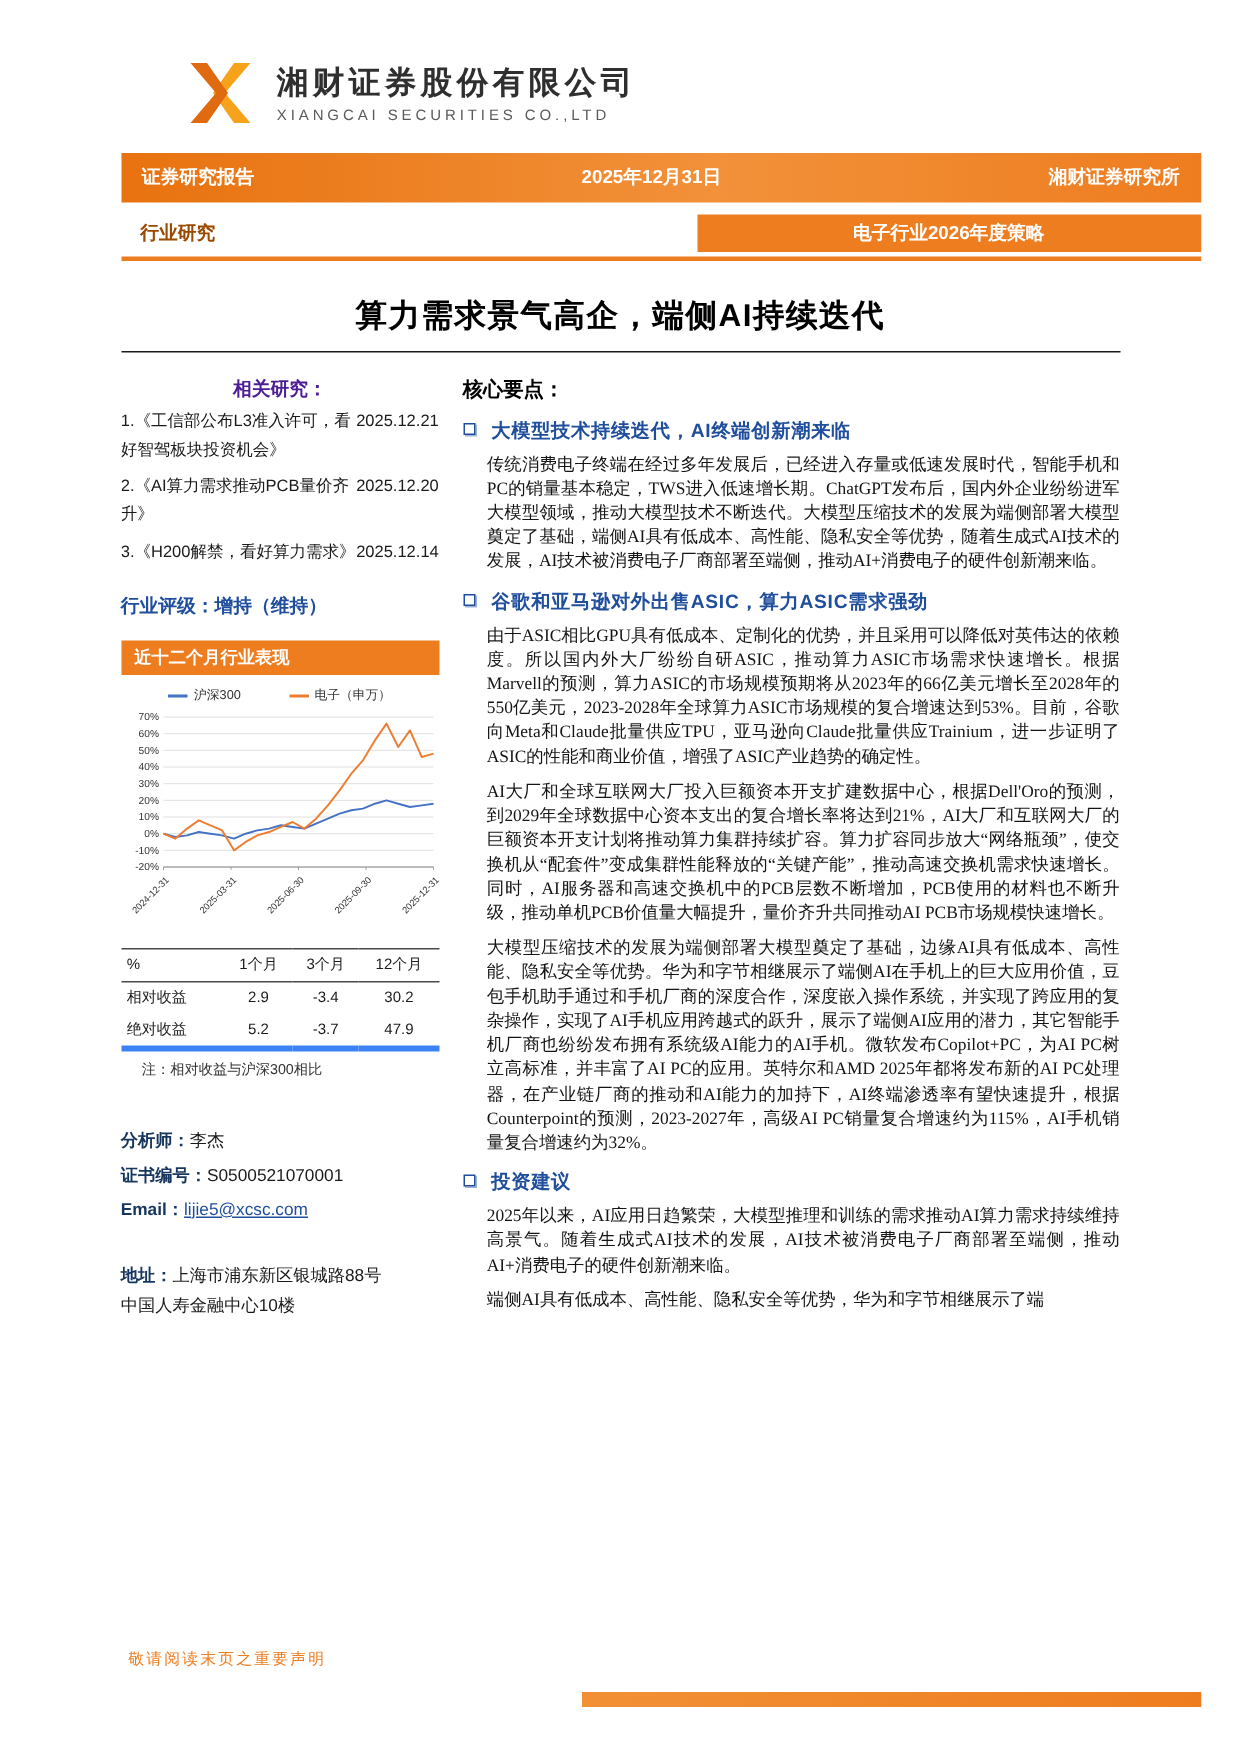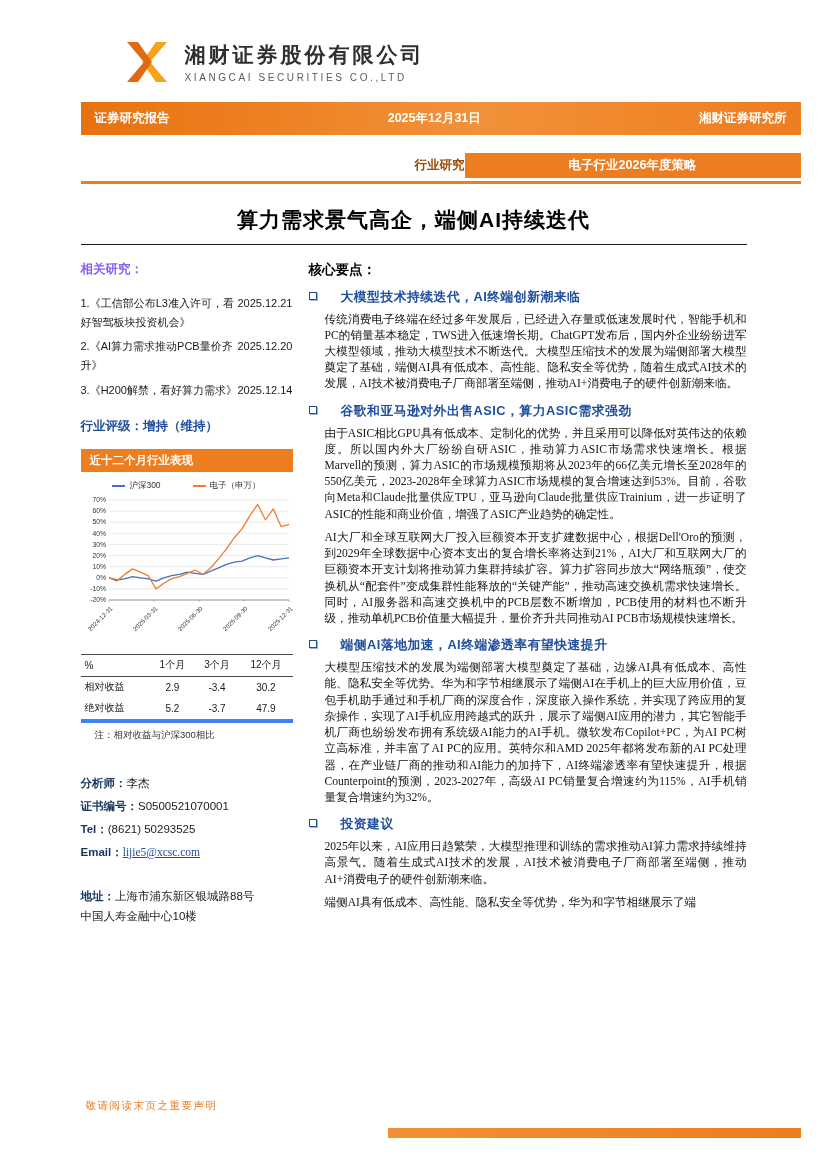--- a/index.html
+++ b/index.html
@@ -21,7 +21,7 @@
     background: linear-gradient(90deg, #e8720f, #f2913a 55%, #ee7d1f);
     color: #fff; font-weight: bold; font-size: 12.5px; padding: 8px 14px;
   }
-  .band-row2 { display: flex; justify-content: flex-end; align-items: center; margin-top: 18px; }
+  .band-row2 { display: flex; justify-content: space-between; align-items: center; margin-top: 8px; }
   .band-category { font-weight: bold; font-size: 12.5px; color: #9a4a00; padding-left: 13px; }
   .band-badge {
     width: 336px; background: #ee7d1f; color: #fff; font-weight: bold;

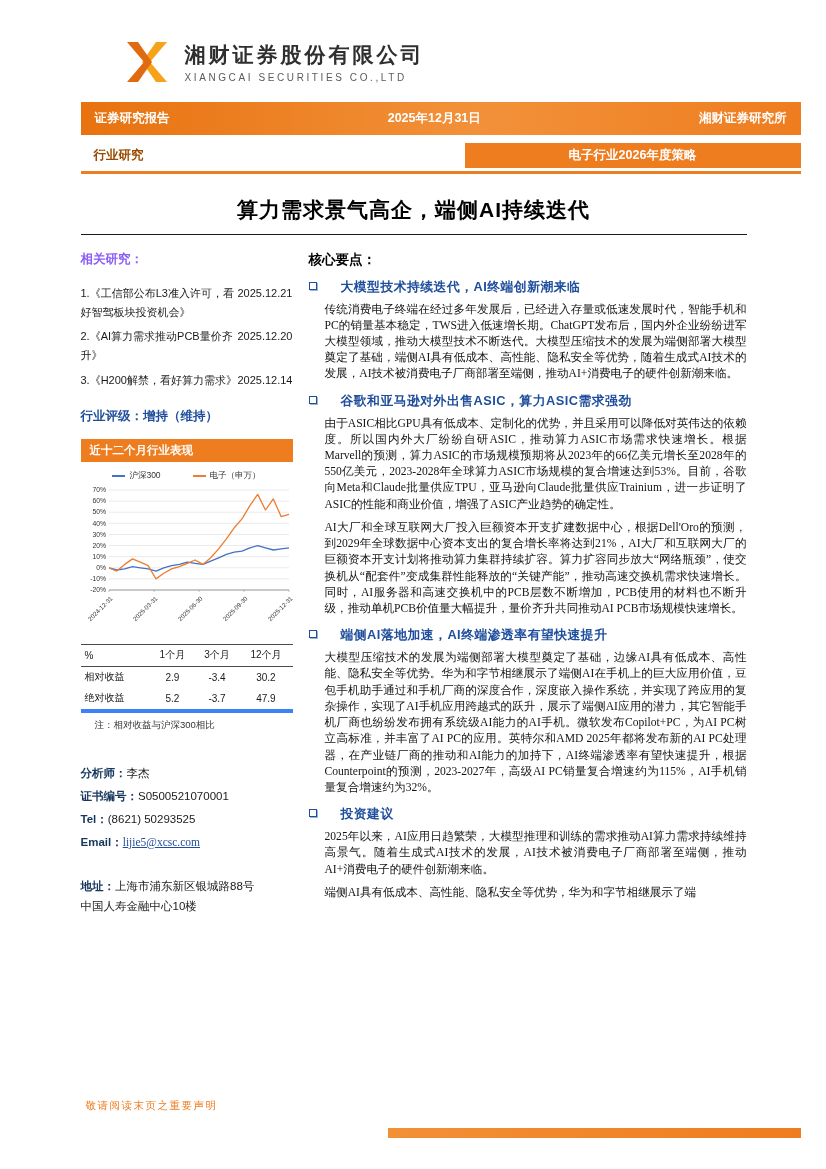--- a/index.html
+++ b/index.html
@@ -39,7 +39,7 @@
   .sidebar { width: 212px; flex-shrink: 0; }
   .content { flex: 1; min-width: 0; }
   
-  .related-title { color: #8b5cf6; font-weight: bold; font-size: 12.5px; margin-bottom: 16px; }
+  .related-title { color: #4c1d95; font-weight: bold; font-size: 12.5px; margin-bottom: 4px; text-align: center; }
   .related-item { font-size: 11px; line-height: 1.75; color: #1a1a1a; margin-bottom: 5px; overflow: hidden; }
   .related-date { float: right; }
   .rating { color: #1f4e9c; font-weight: bold; font-size: 12.5px; margin: 18px 0 14px; }

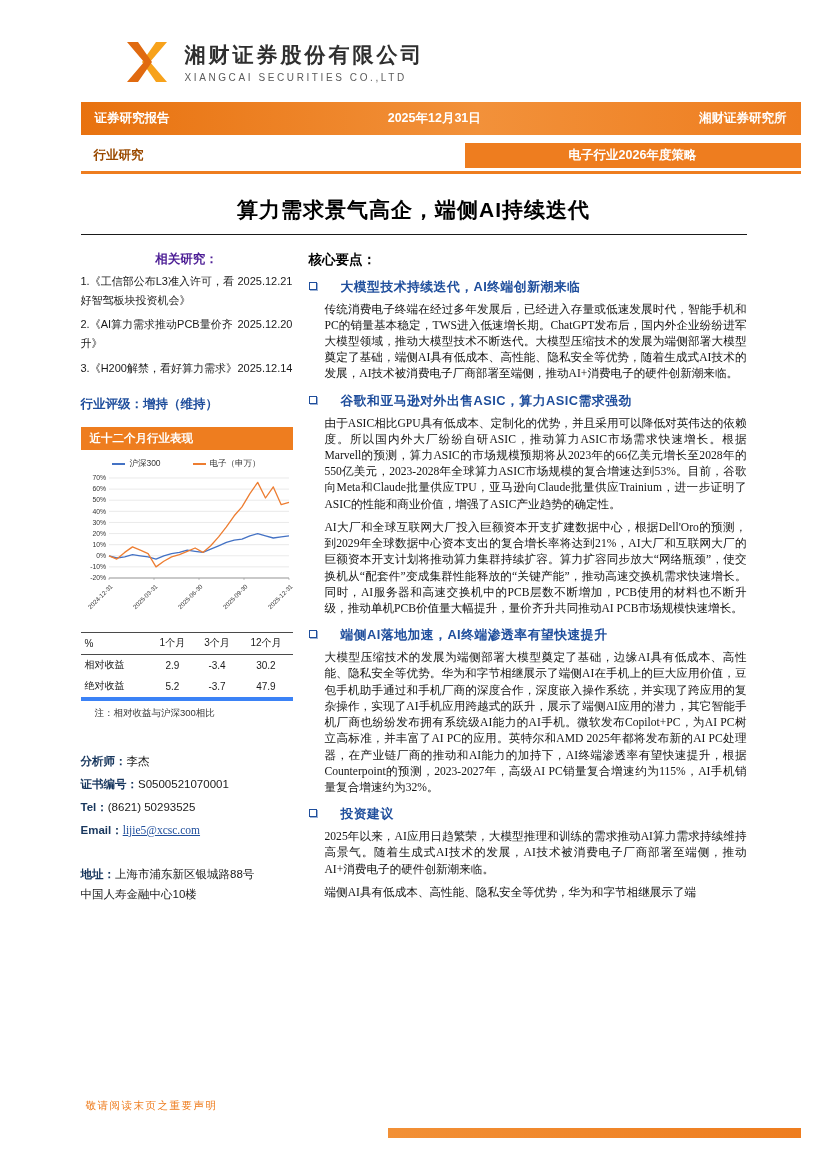--- a/index.html
+++ b/index.html
@@ -65,7 +65,7 @@
   .core-title { font-size: 13.5px; font-weight: bold; color: #000; margin-bottom: 10px; }
   .section { margin-left: 16px; }
   .sec-header {
-    display: flex; align-items: flex-start; gap: 23px; margin: 10px 0 6px -16px;
+    display: flex; align-items: flex-start; gap: 10px; margin: 10px 0 6px -16px;
     color: #1f4e9c; font-weight: bold; font-size: 12.8px; letter-spacing: 0.5px;
   }
   .sec-square {

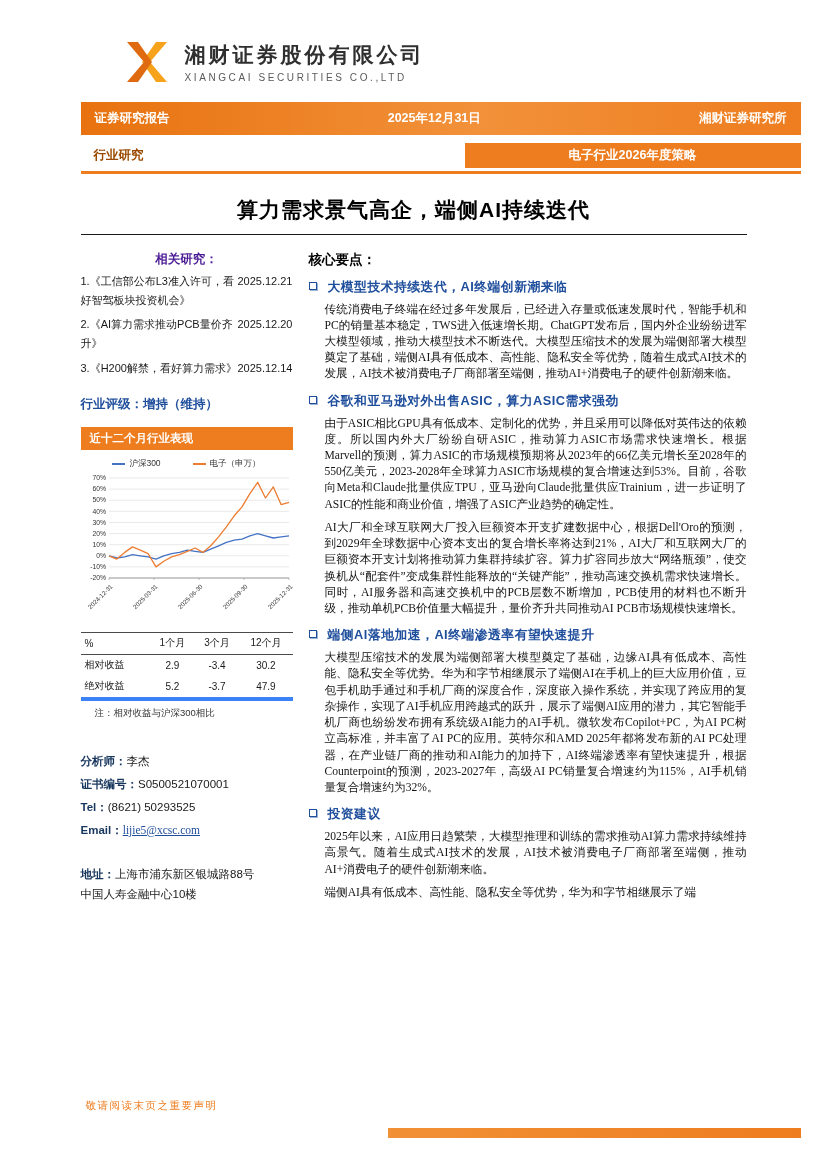--- a/index.html
+++ b/index.html
@@ -262,10 +262,6 @@
       </div>
 
       <div class="section">
-        <div class="sec-header">
-          <span class="sec-square"></span>
-          <span class="sec-header-text">端侧AI落地加速，AI终端渗透率有望快速提升</span>
-        </div>
         <p>大模型压缩技术的发展为端侧部署大模型奠定了基础，边缘AI具有低成本、高性能、隐私安全等优势。华为和字节相继展示了端侧AI在手机上的巨大应用价值，豆包手机助手通过和手机厂商的深度合作，深度嵌入操作系统，并实现了跨应用的复杂操作，实现了AI手机应用跨越式的跃升，展示了端侧AI应用的潜力，其它智能手机厂商也纷纷发布拥有系统级AI能力的AI手机。微软发布Copilot+PC，为AI PC树立高标准，并丰富了AI PC的应用。英特尔和AMD 2025年都将发布新的AI PC处理器，在产业链厂商的推动和AI能力的加持下，AI终端渗透率有望快速提升，根据Counterpoint的预测，2023-2027年，高级AI PC销量复合增速约为115%，AI手机销量复合增速约为32%。</p>
       </div>
 

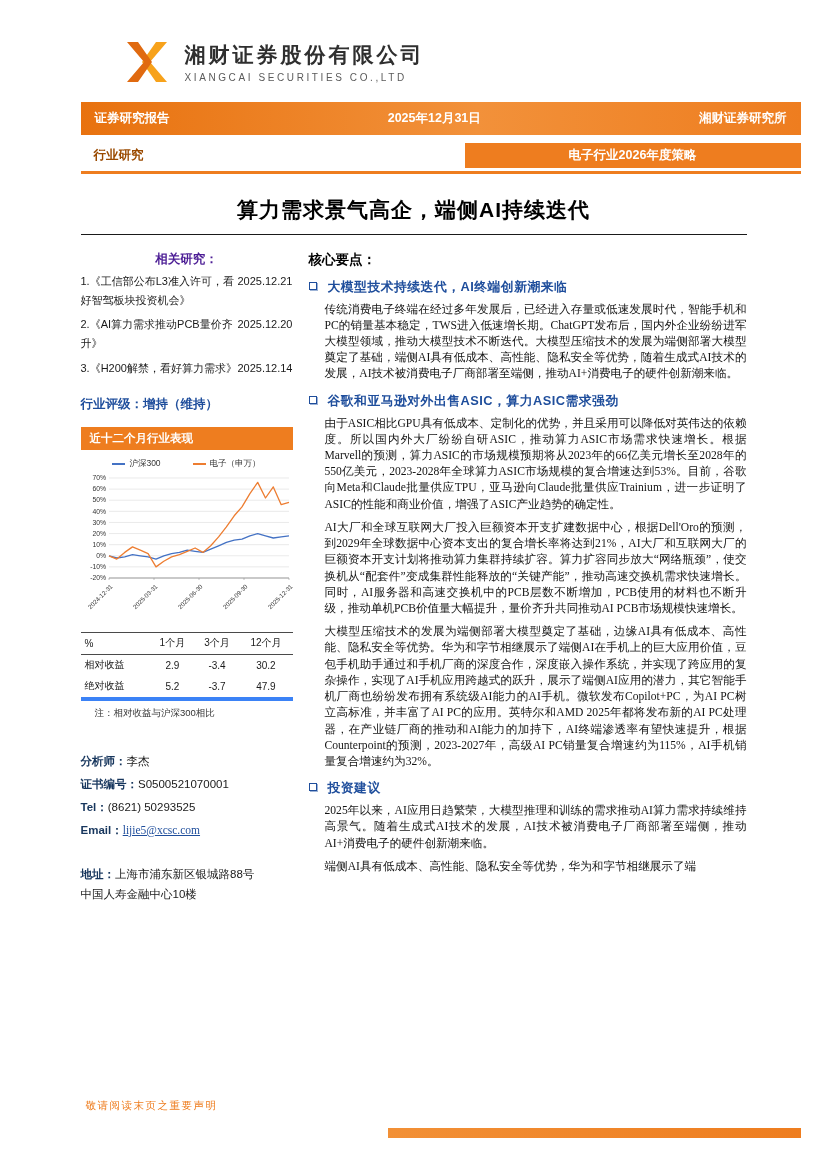--- a/index.html
+++ b/index.html
@@ -223,9 +223,6 @@
           <span class="a-label">证书编号：</span><span>S0500521070001</span>
         </div>
         <div>
-          <span class="a-label">Tel：</span><span>(8621) 50293525</span>
-        </div>
-        <div>
           <span class="a-label">Email：</span><span class="a-email">lijie5@xcsc.com</span>
         </div>
       </div>

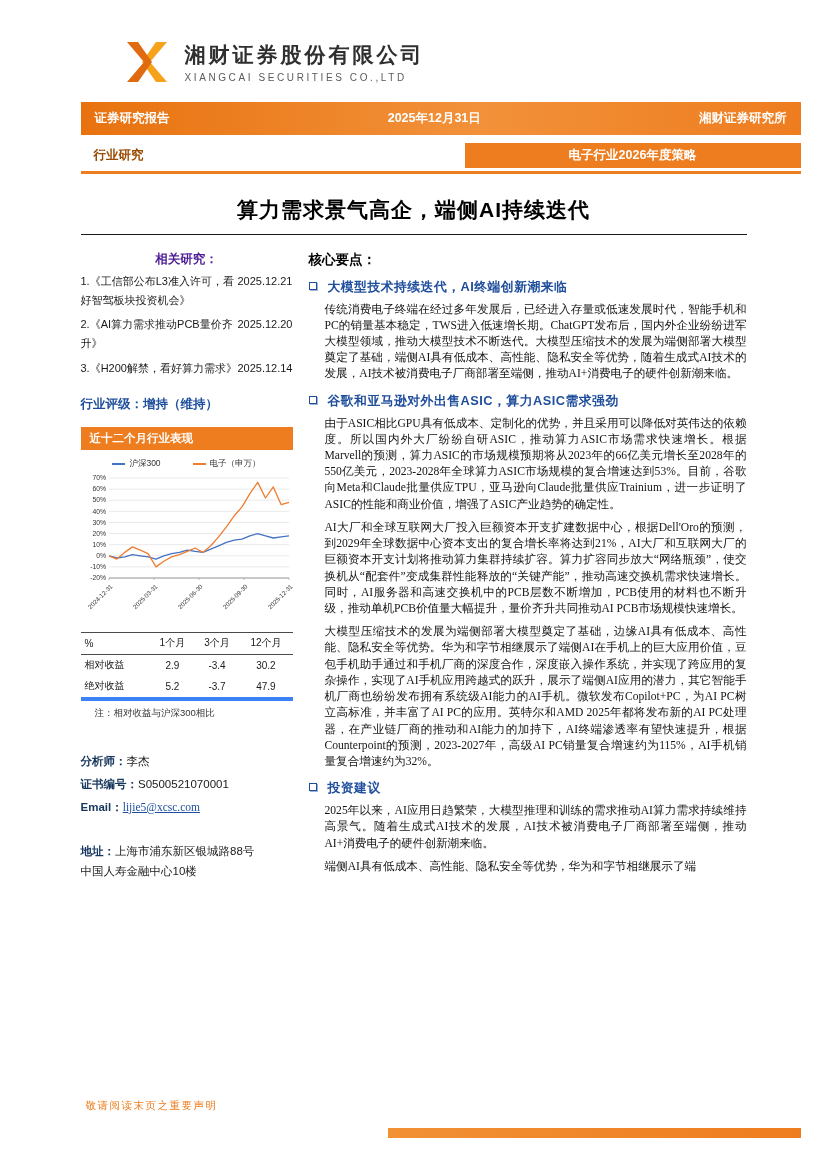--- a/index.html
+++ b/index.html
@@ -59,7 +59,7 @@
   .table-note { font-size: 9.5px; color: #333; margin-top: 6px; padding-left: 14px; }
   .analyst { margin-top: 30px; font-size: 11.5px; line-height: 2.0; color: #1a1a1a; }
   .a-label { font-weight: bold; color: #17365d; }
-  .a-email { color: #1f4e9c; text-decoration: underline; font-family: Liberation Serif, serif; }
+  .a-email { color: #1f4e9c; text-decoration: underline; }
   .addr { margin-top: 22px; font-size: 11.5px; line-height: 1.8; color: #1a1a1a; }
   
   .core-title { font-size: 13.5px; font-weight: bold; color: #000; margin-bottom: 10px; }

